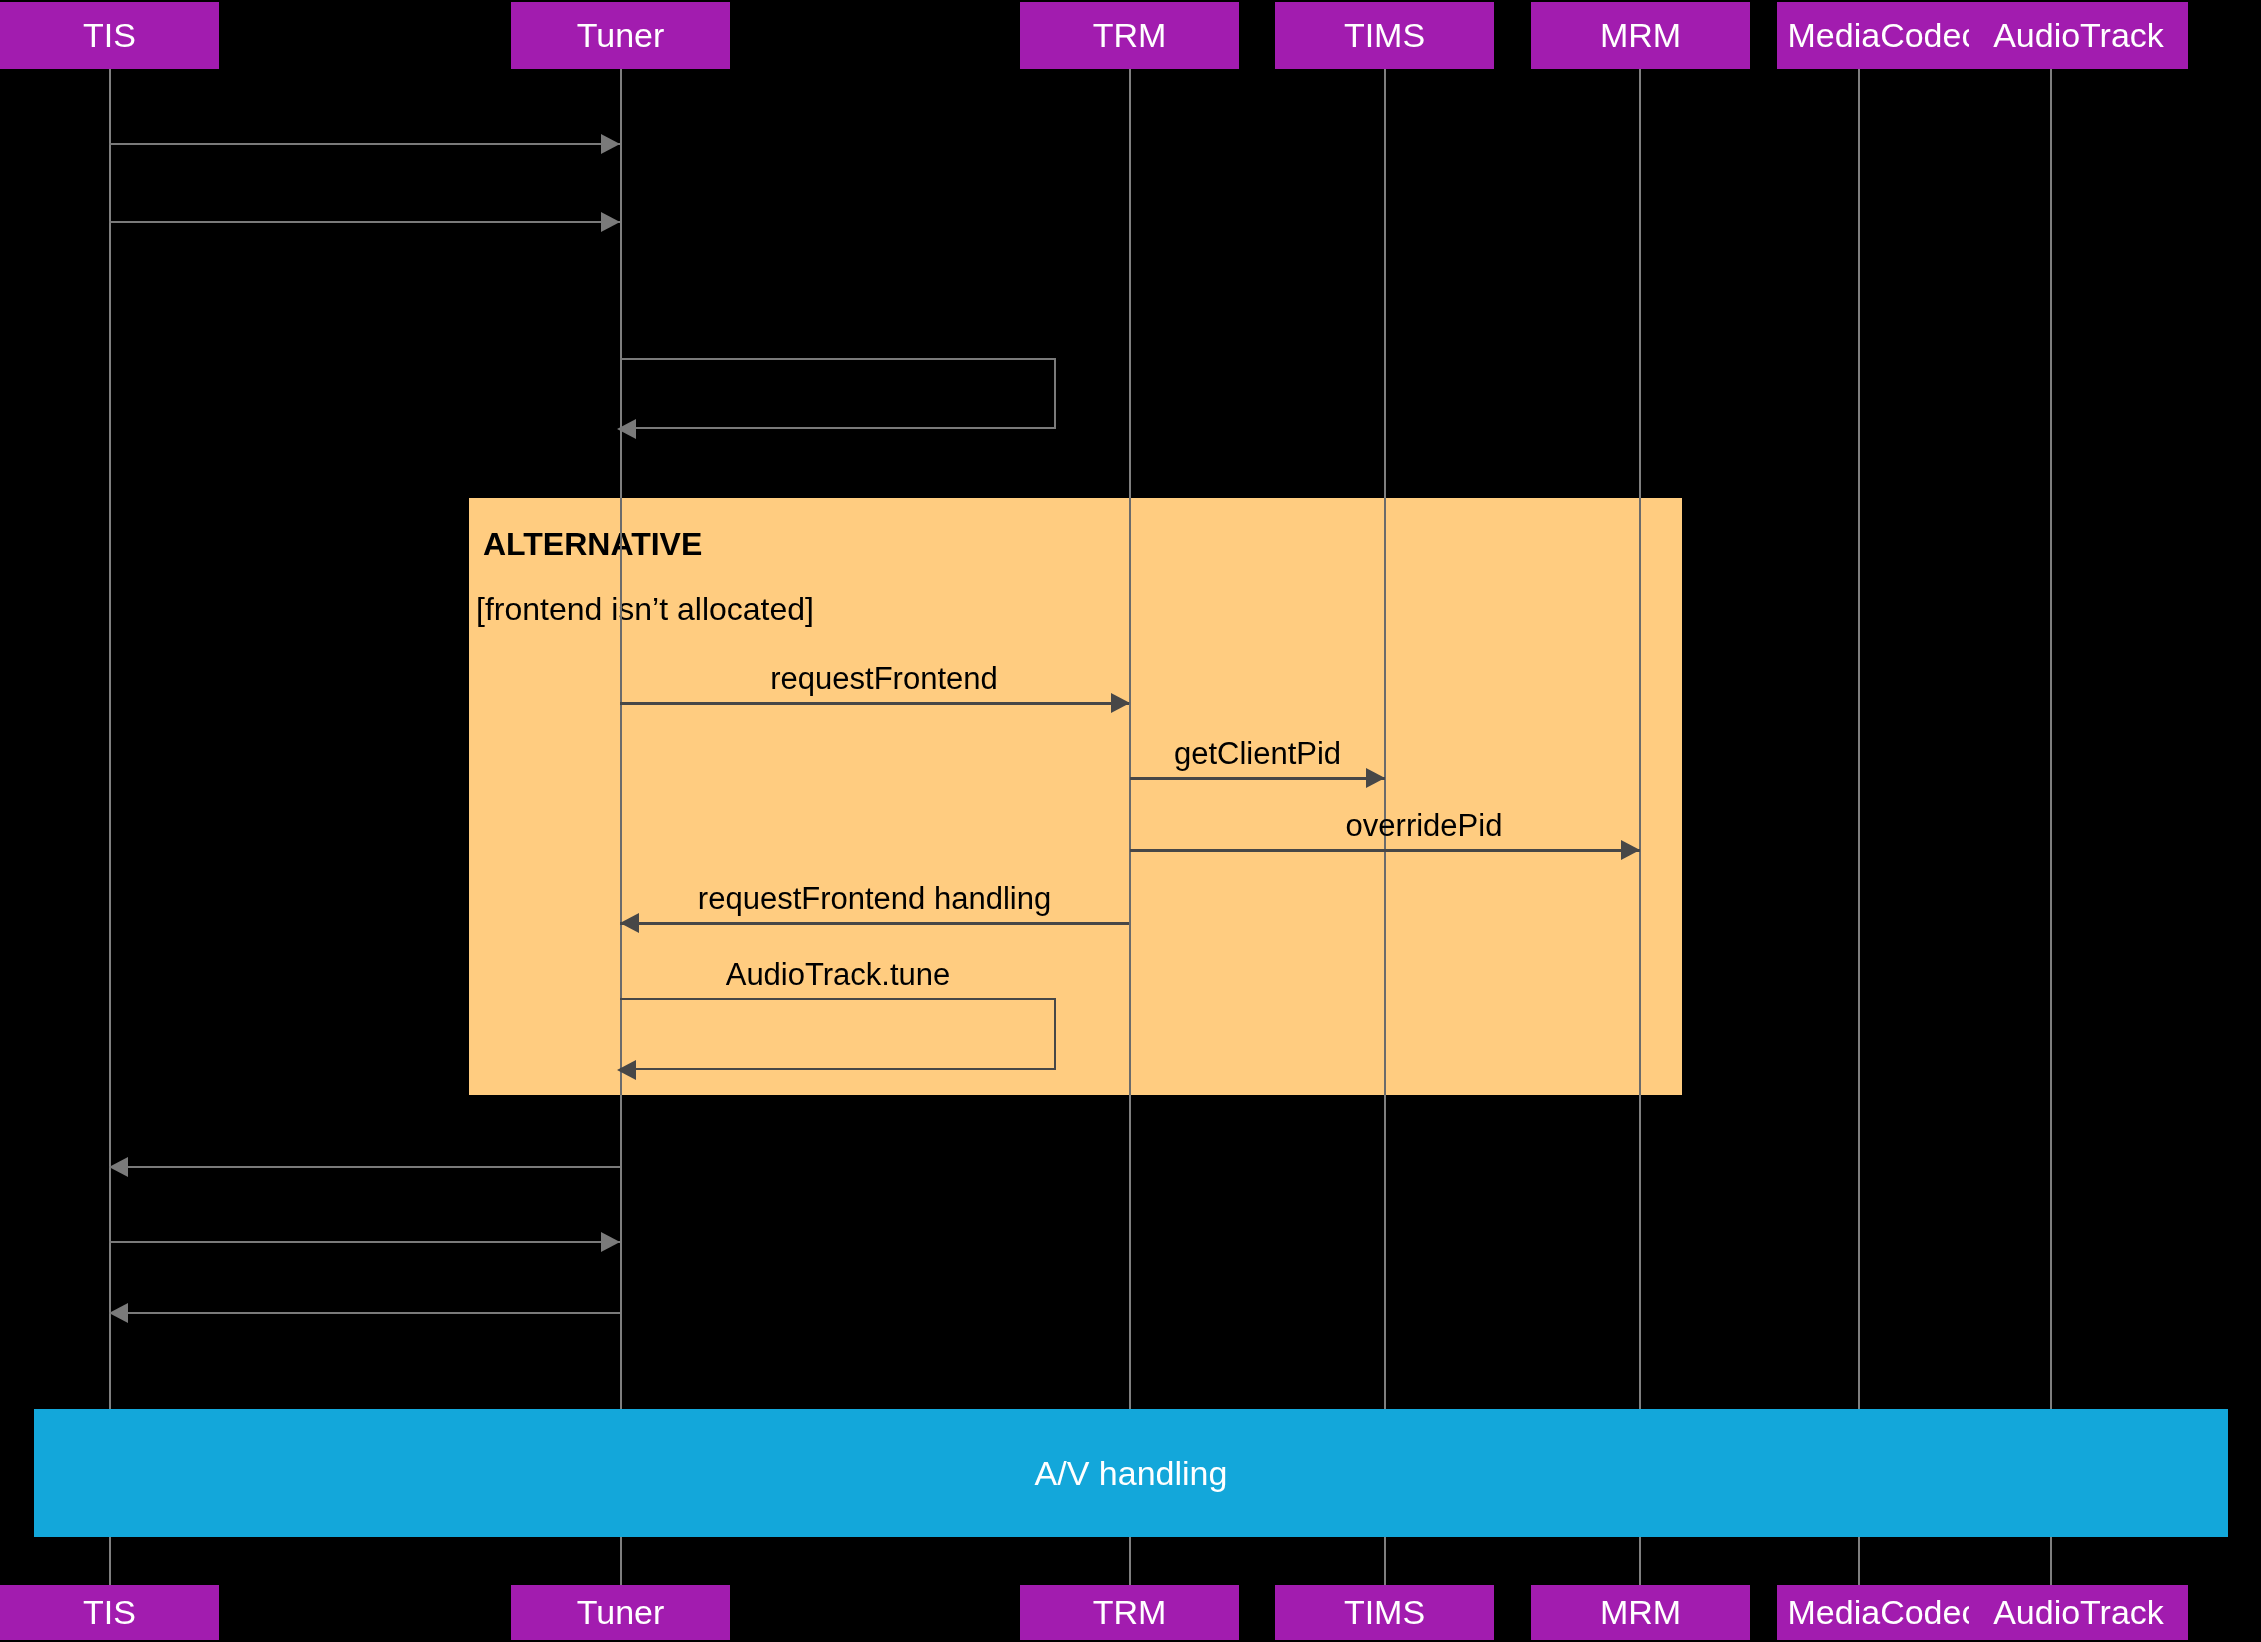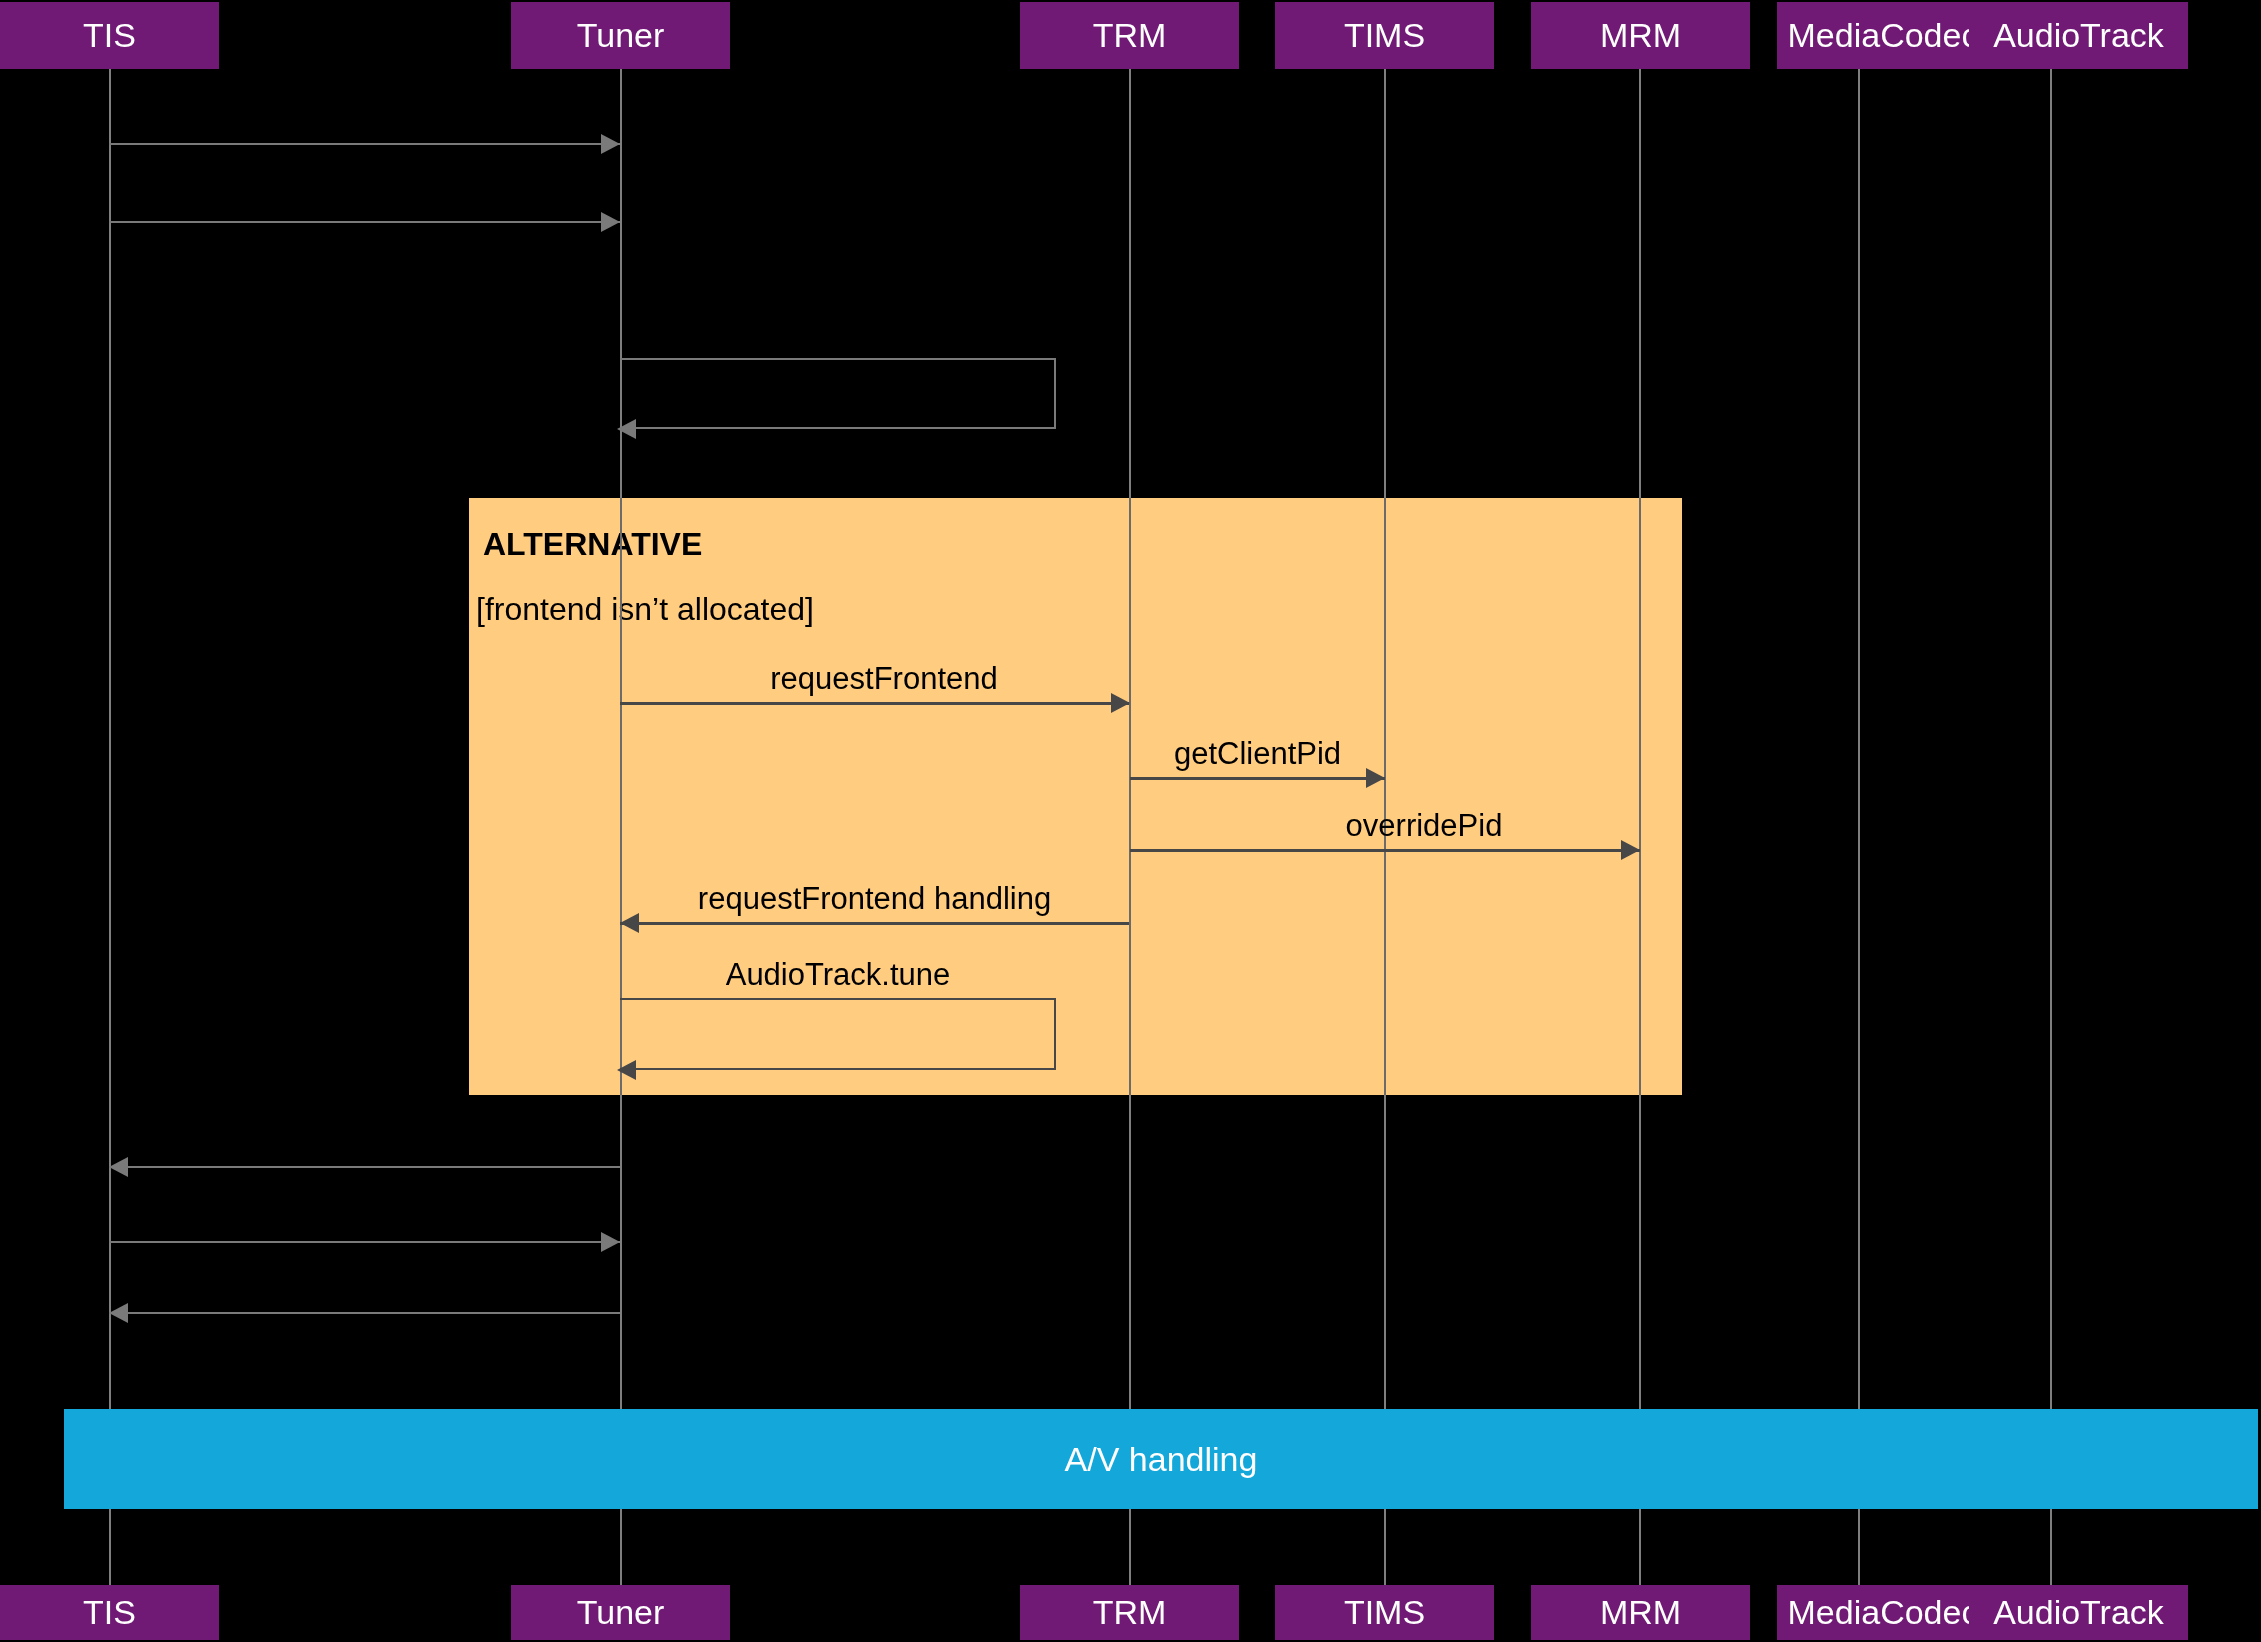--- a/index.html
+++ b/index.html
@@ -8,7 +8,7 @@
 
   .lifeline{position:absolute;width:2.2px;background:#7f7f7f;}
   .actor-box{
-    position:absolute;background:#701a75;color:#ffffff;
+    position:absolute;background:#a21caf;color:#ffffff;
     display:flex;align-items:center;justify-content:center;
     font-size:34px;font-family:"Liberation Sans", sans-serif;
     letter-spacing:0px;box-sizing:border-box;

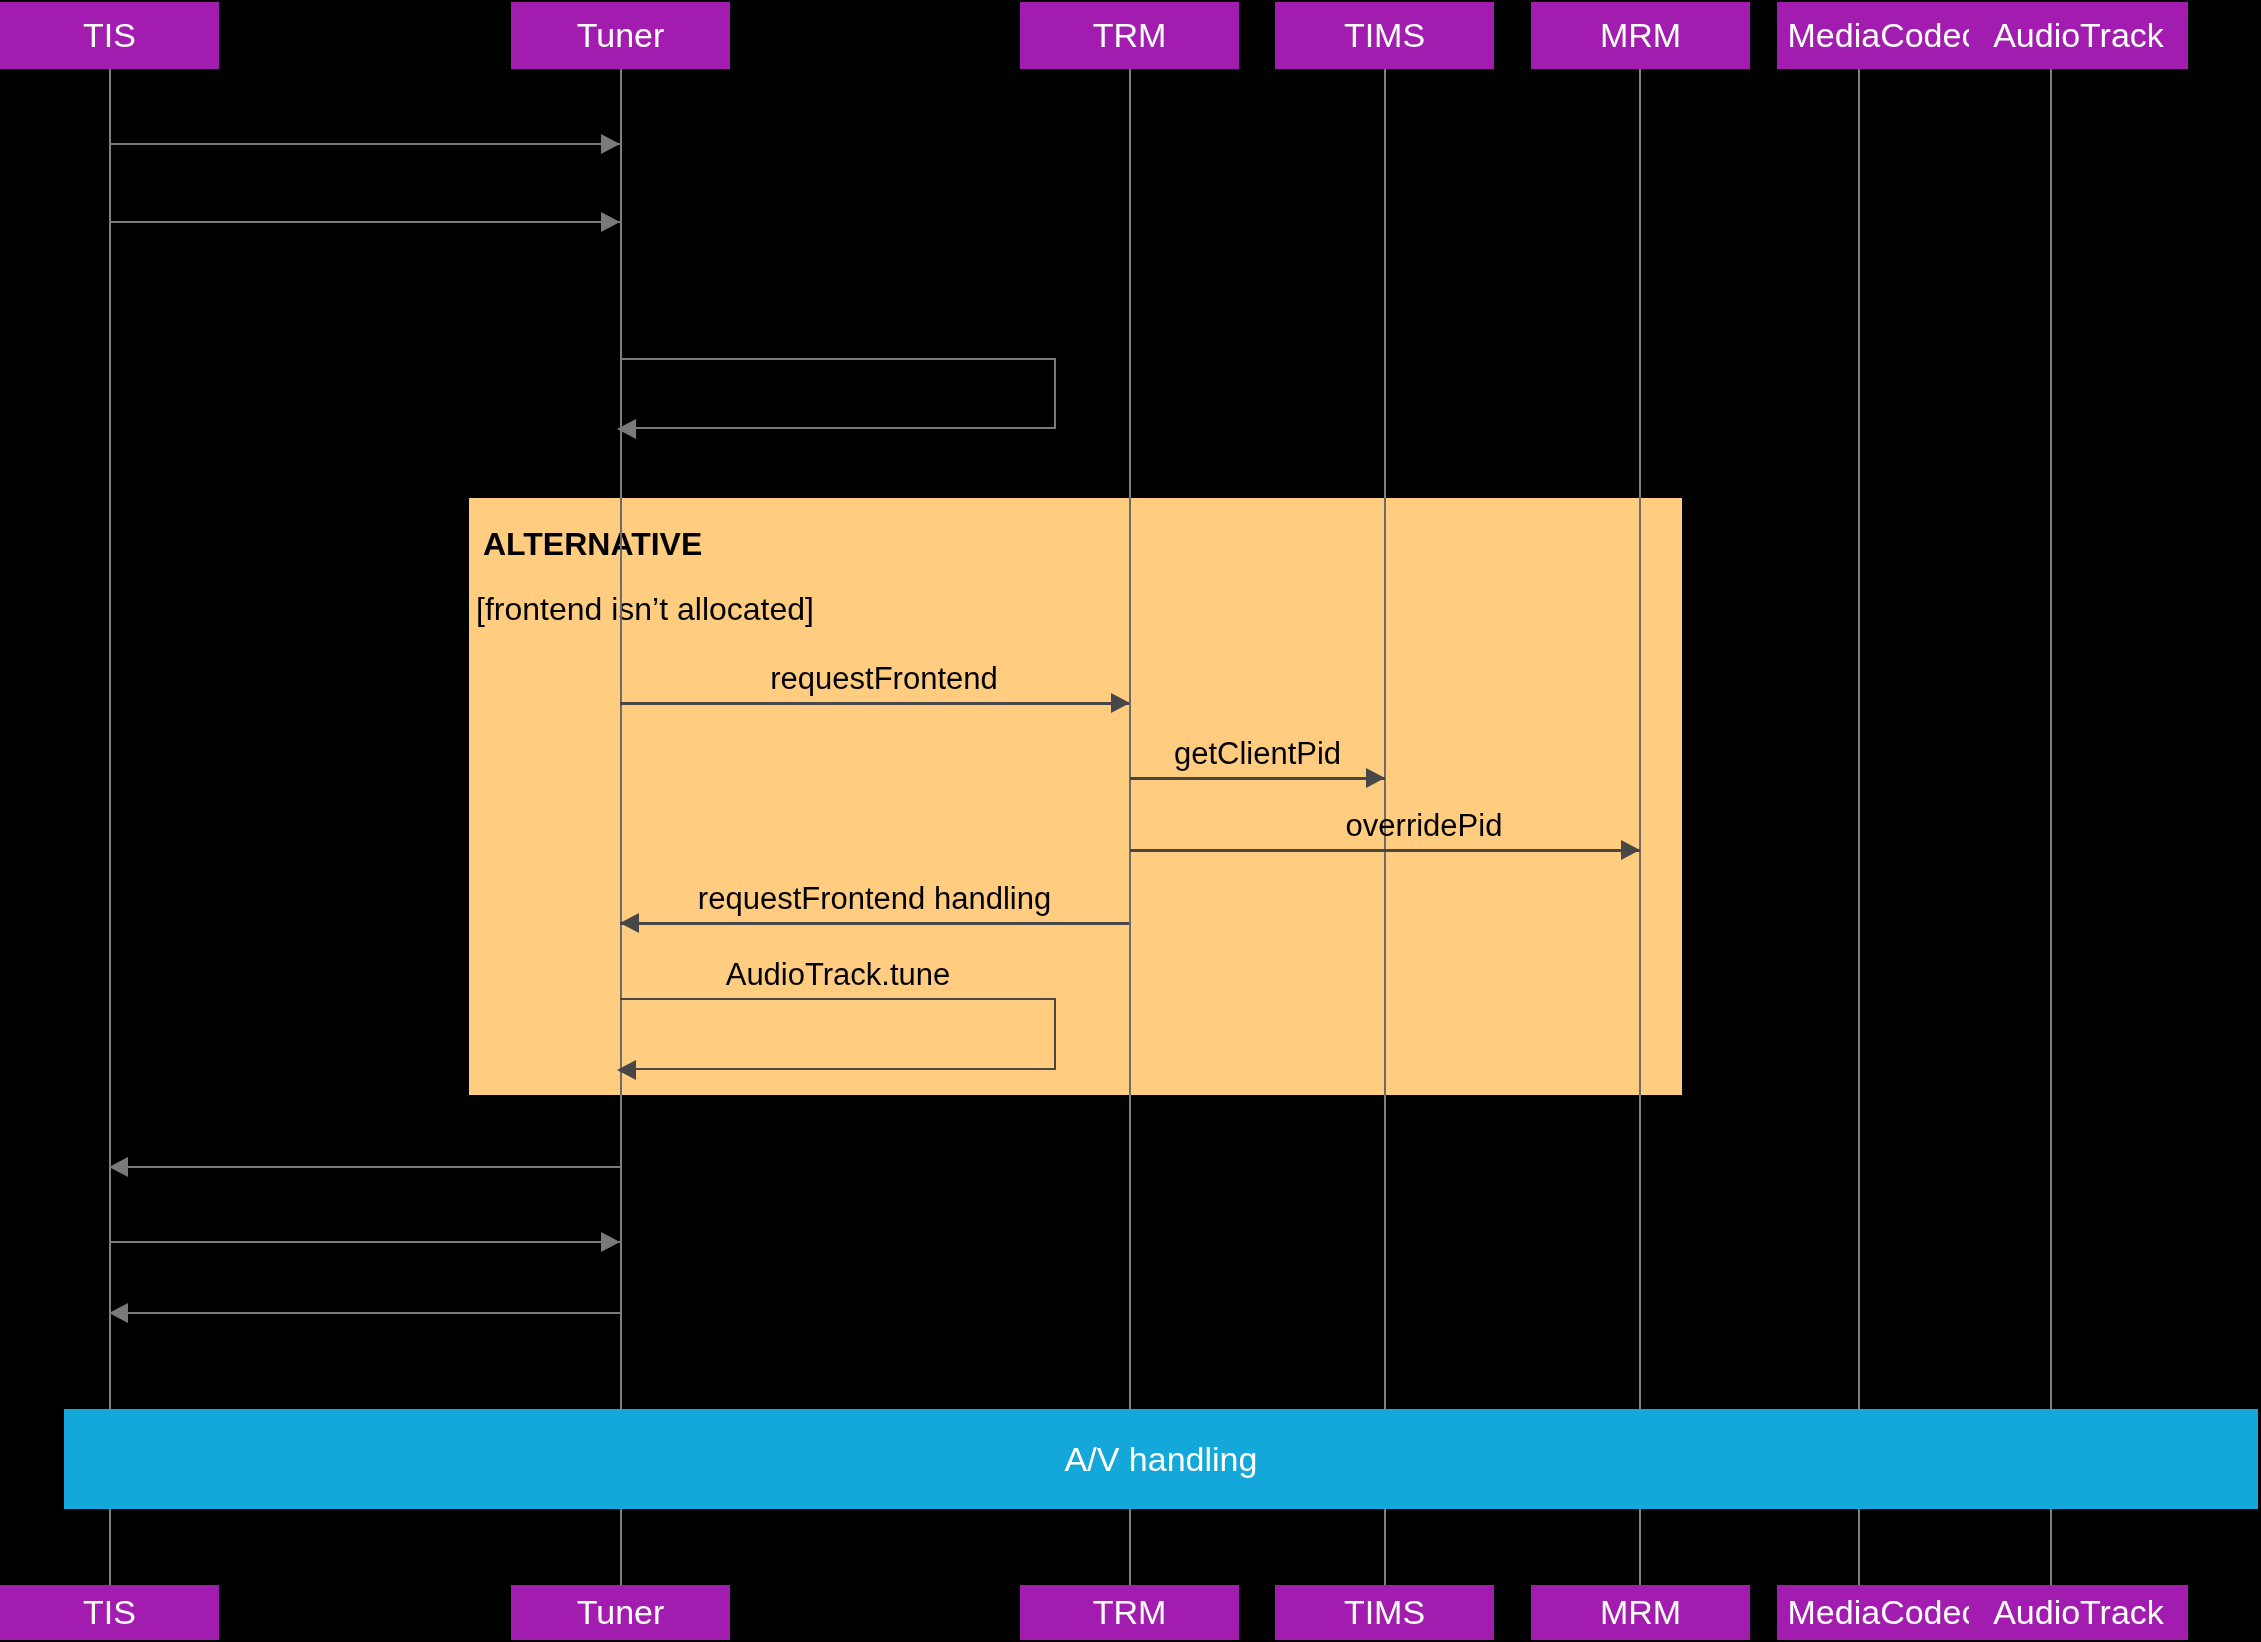--- a/index.html
+++ b/index.html
@@ -132,7 +132,7 @@
       <div class="arrow-head arrow-left light" style="left: 109px; top: 1303px;"></div>
     </div>
 
-  <div class="band" id="band" style="left: 34px; top: 1409px; width: 2194px; height: 100px; margin-left: 30px;">
+  <div class="band" id="band" style="left: 34px; top: 1409px; width: 2194px; height: 128px;">
     <span>A/V handling</span>
   </div>
 

